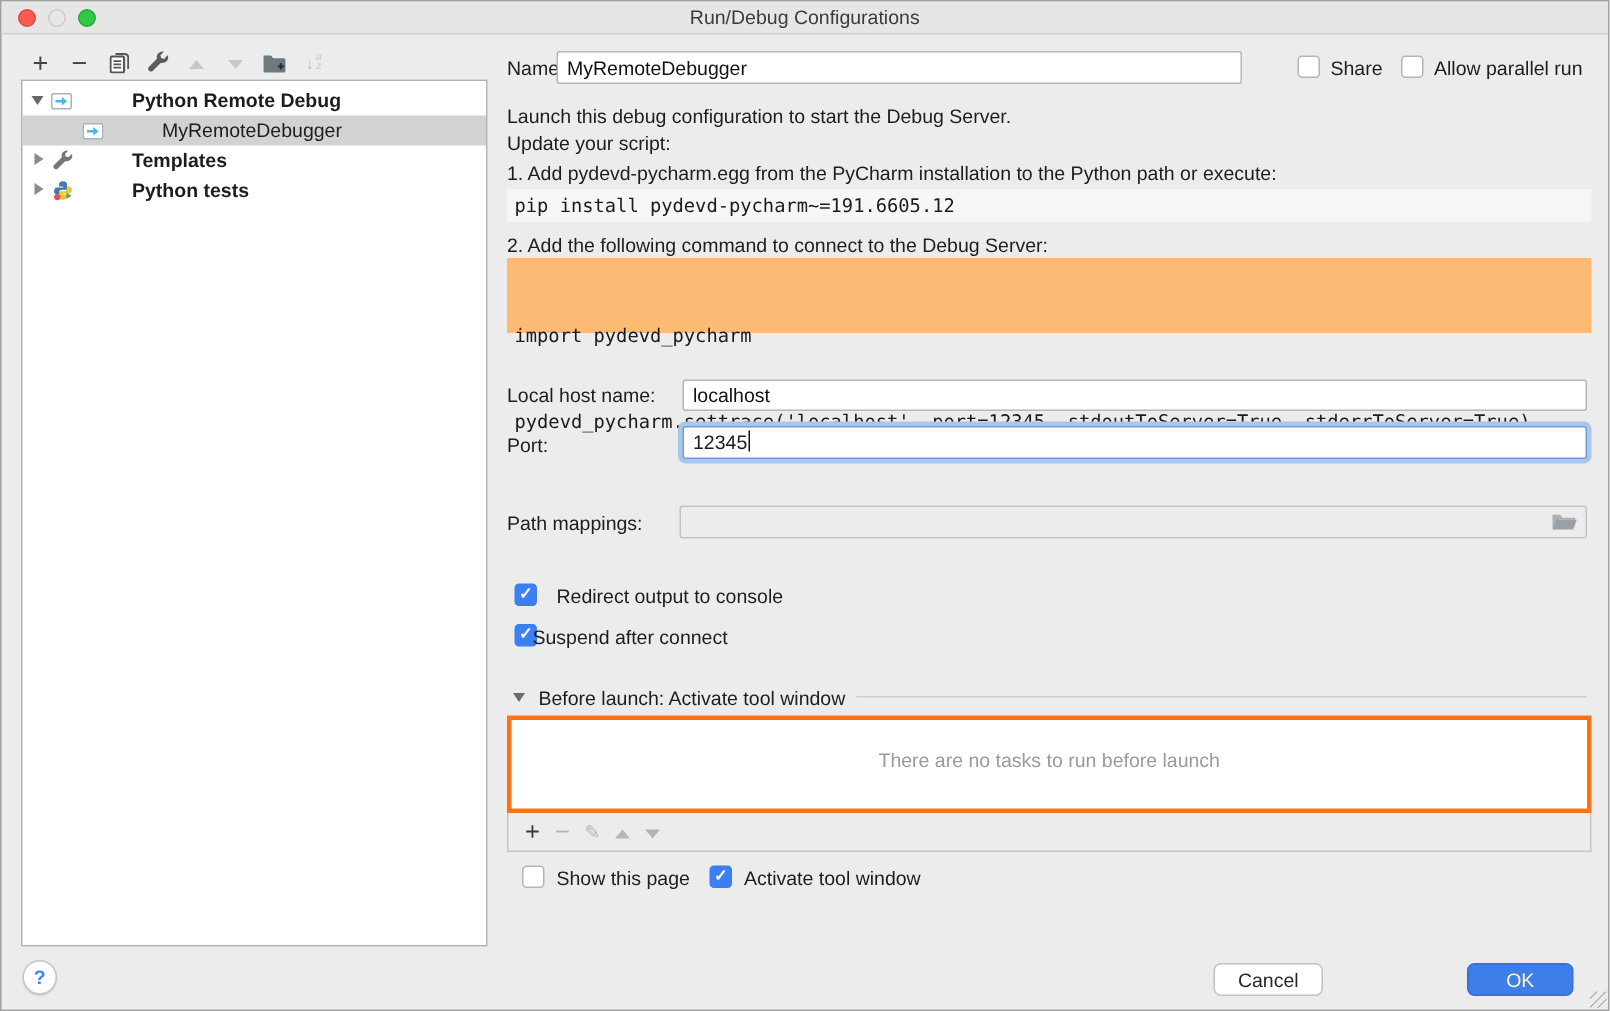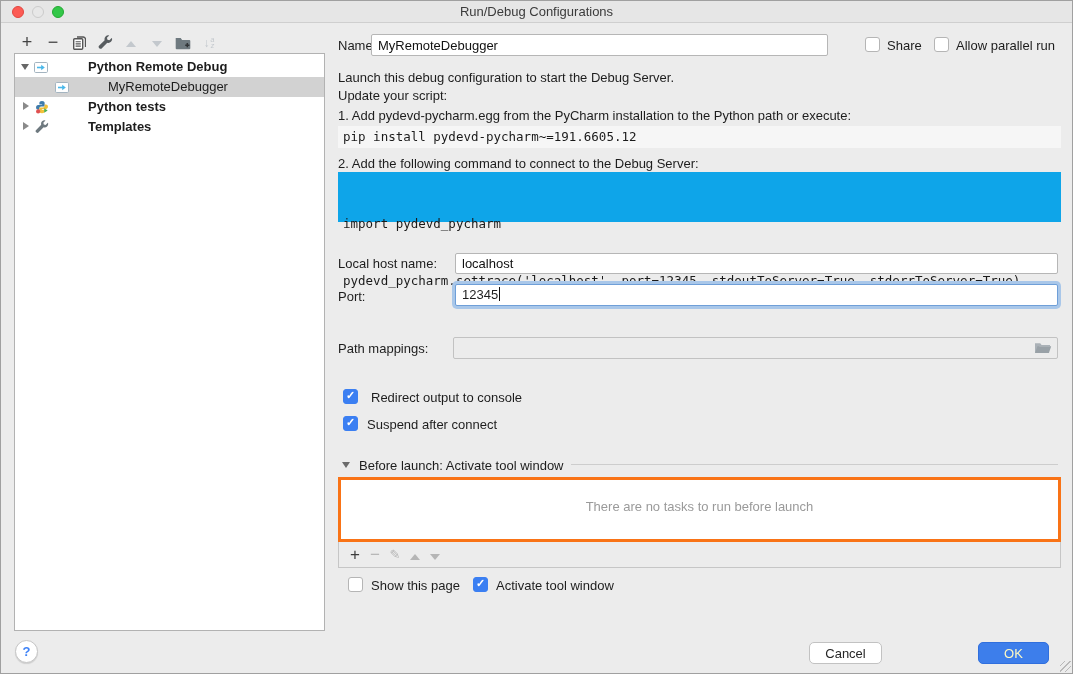--- a/index.html
+++ b/index.html
@@ -143,6 +143,15 @@
       <span class="chev right"></span>
       <span class="nicon" style="left:20px;">
         <svg width="14" height="14" viewBox="0 0 16 16">
+            <path d="M14.6 3.1l-2.5 2.5-2-.6-.6-2L12 .5a4 4 0 0 0-4.9 5L1.6 11a2 2 0 1 0 2.8 2.8l5.5-5.5a4 4 0 0 0 5-4.9z" fill="#6e797f"></path>
+          </svg>
+      </span>
+      <span class="tlabel" style="left:37px;">Templates</span>
+    </div>
+    <div class="trow">
+      <span class="chev right"></span>
+      <span class="nicon" style="left:20px;">
+        <svg width="14" height="14" viewBox="0 0 16 16">
           <path d="M8 1C6 1 5 1.9 5 3.2V5h3.2v.8H3.6C2.1 5.8 1.2 7 1.2 8.5S2.1 11 3.6 11H5V9.4C5 8 6.1 7.4 7.5 7.4H11V3.2C11 1.9 10 1 8 1z" fill="#3f7cac"></path>
           <path d="M8 15c2 0 3-.9 3-2.2V11H7.8v-.8h4.6c1.5 0 2.4-1.2 2.4-2.7S13.9 5 12.4 5H11v1.6C11 8 9.9 8.6 8.5 8.6H5v4.2C5 14.1 6 15 8 15z" fill="#f2c13a"></path>
           <circle cx="3.6" cy="13" r="2.4" fill="#e05050"></circle>
@@ -150,15 +159,6 @@
         </svg>
       </span>
       <span class="tlabel" style="left:37px;">Python tests</span>
-    </div>
-    <div class="trow">
-      <span class="chev right"></span>
-      <span class="nicon" style="left:20px;">
-        <svg width="14" height="14" viewBox="0 0 16 16">
-            <path d="M14.6 3.1l-2.5 2.5-2-.6-.6-2L12 .5a4 4 0 0 0-4.9 5L1.6 11a2 2 0 1 0 2.8 2.8l5.5-5.5a4 4 0 0 0 5-4.9z" fill="#6e797f"></path>
-          </svg>
-      </span>
-      <span class="tlabel" style="left:37px;">Templates</span>
     </div>
   </div>
 

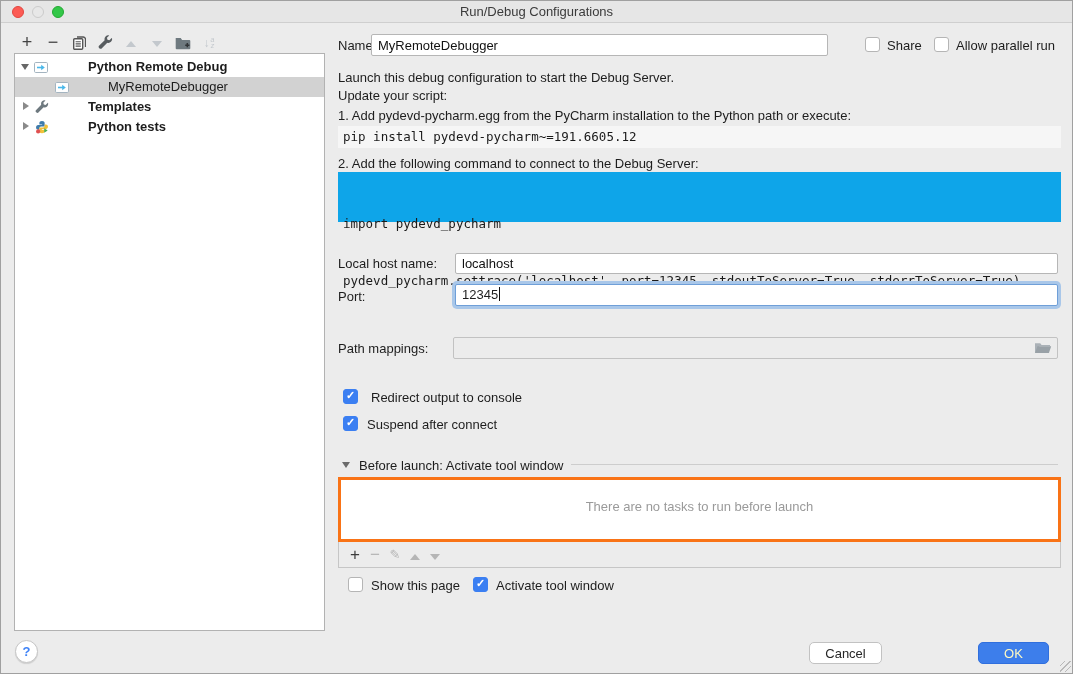--- a/index.html
+++ b/index.html
@@ -42,7 +42,7 @@
     font-family:"Liberation Sans",sans-serif;font-size:13px;padding:0 6px;color:#111;outline:none;}
   .codeblock{position:absolute;background:#f6f6f6;font-family:"DejaVu Sans Mono","Liberation Mono",monospace;
     font-size:12.5px;color:#1a1a1a;padding:0 5px;white-space:pre;}
-  .codeblock.white{background:#0ea5e9;}
+  .codeblock.white{background:#fdba74;}
   .cb{position:absolute;width:15px;height:15px;border:1px solid #b5b5b5;border-radius:3px;background:#fff;}
   .cb.on{background:#3b7ff2;border-color:#3b7ff2;}
   .cb.on::after{content:"✓";position:absolute;left:2px;top:-1px;color:#fff;font-size:11px;font-weight:bold;}

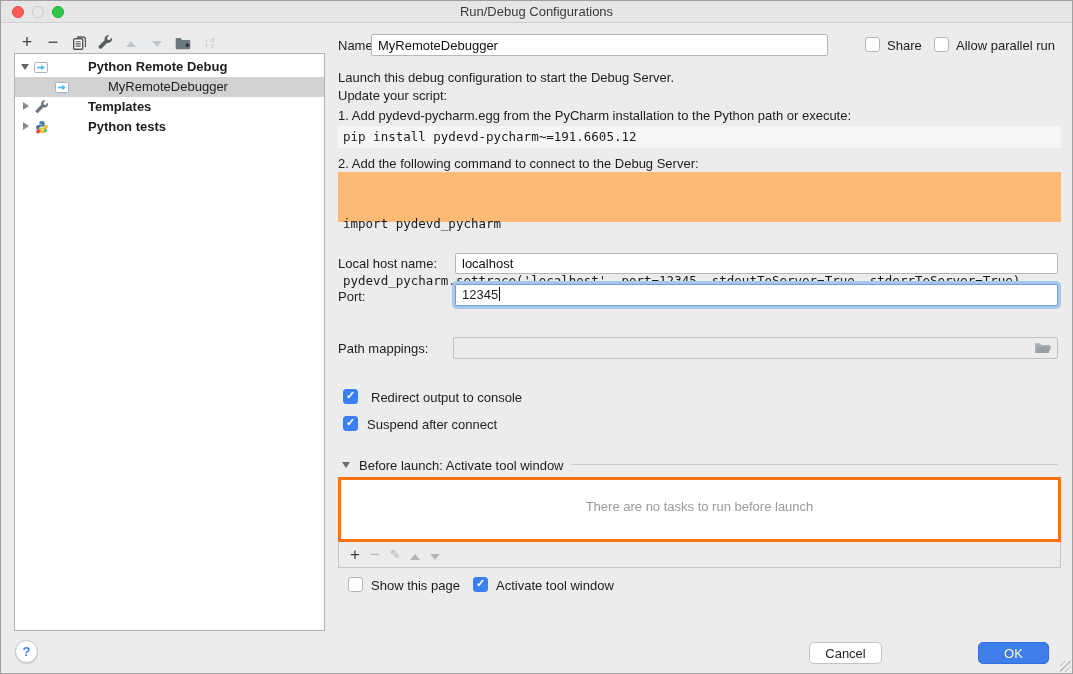--- a/index.html
+++ b/index.html
@@ -199,7 +199,7 @@
   <span class="cb on" style="left:342px;top:388px;"></span>
   <span class="lbl" style="left:370px;top:389px;text-align:center;">Redirect output to console</span>
   <span class="cb on" style="left:342px;top:415px;"></span>
-  <span class="lbl" style="left:366px;top:416px;">Suspend after connect</span>
+  <span class="lbl" style="left:354px;top:416px;">Suspend after connect</span>
 
   <span class="chev down" style="position:absolute;left:341px;top:461px;border-top-color:#6b6b6b;"></span>
   <span class="lbl" style="left:358px;top:457px;">Before launch: Activate tool window</span>

